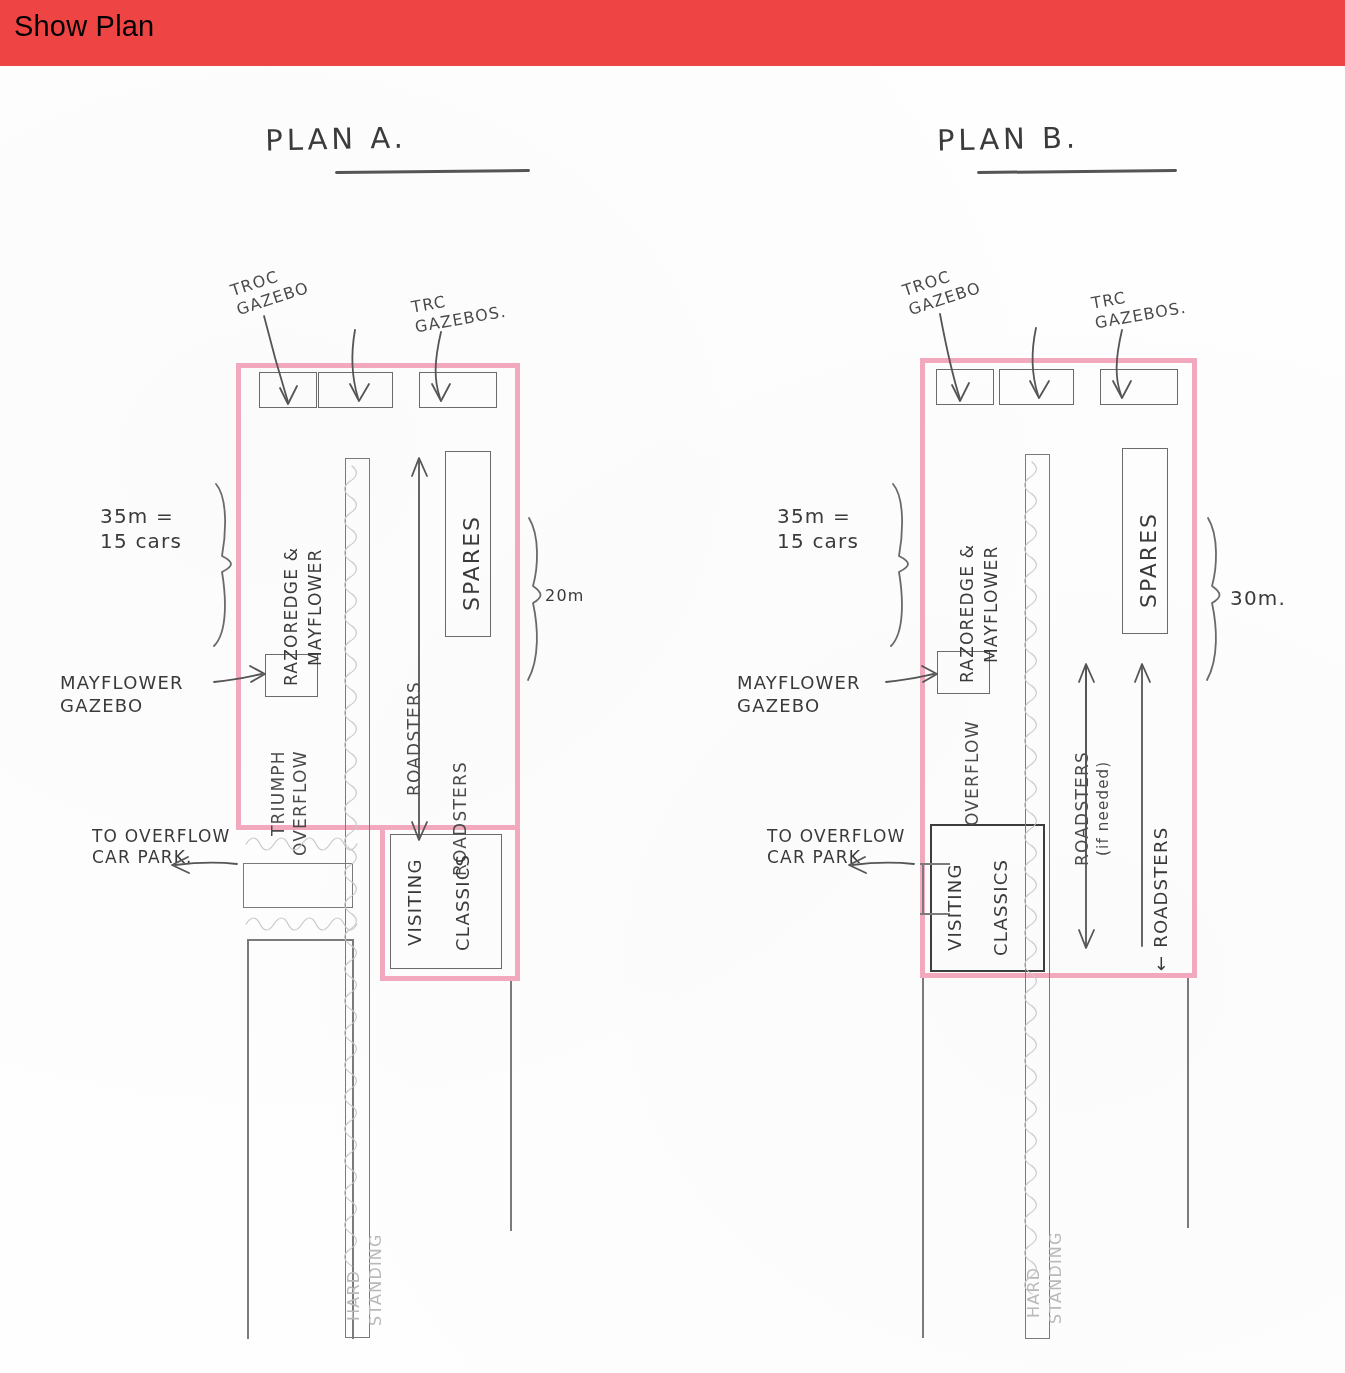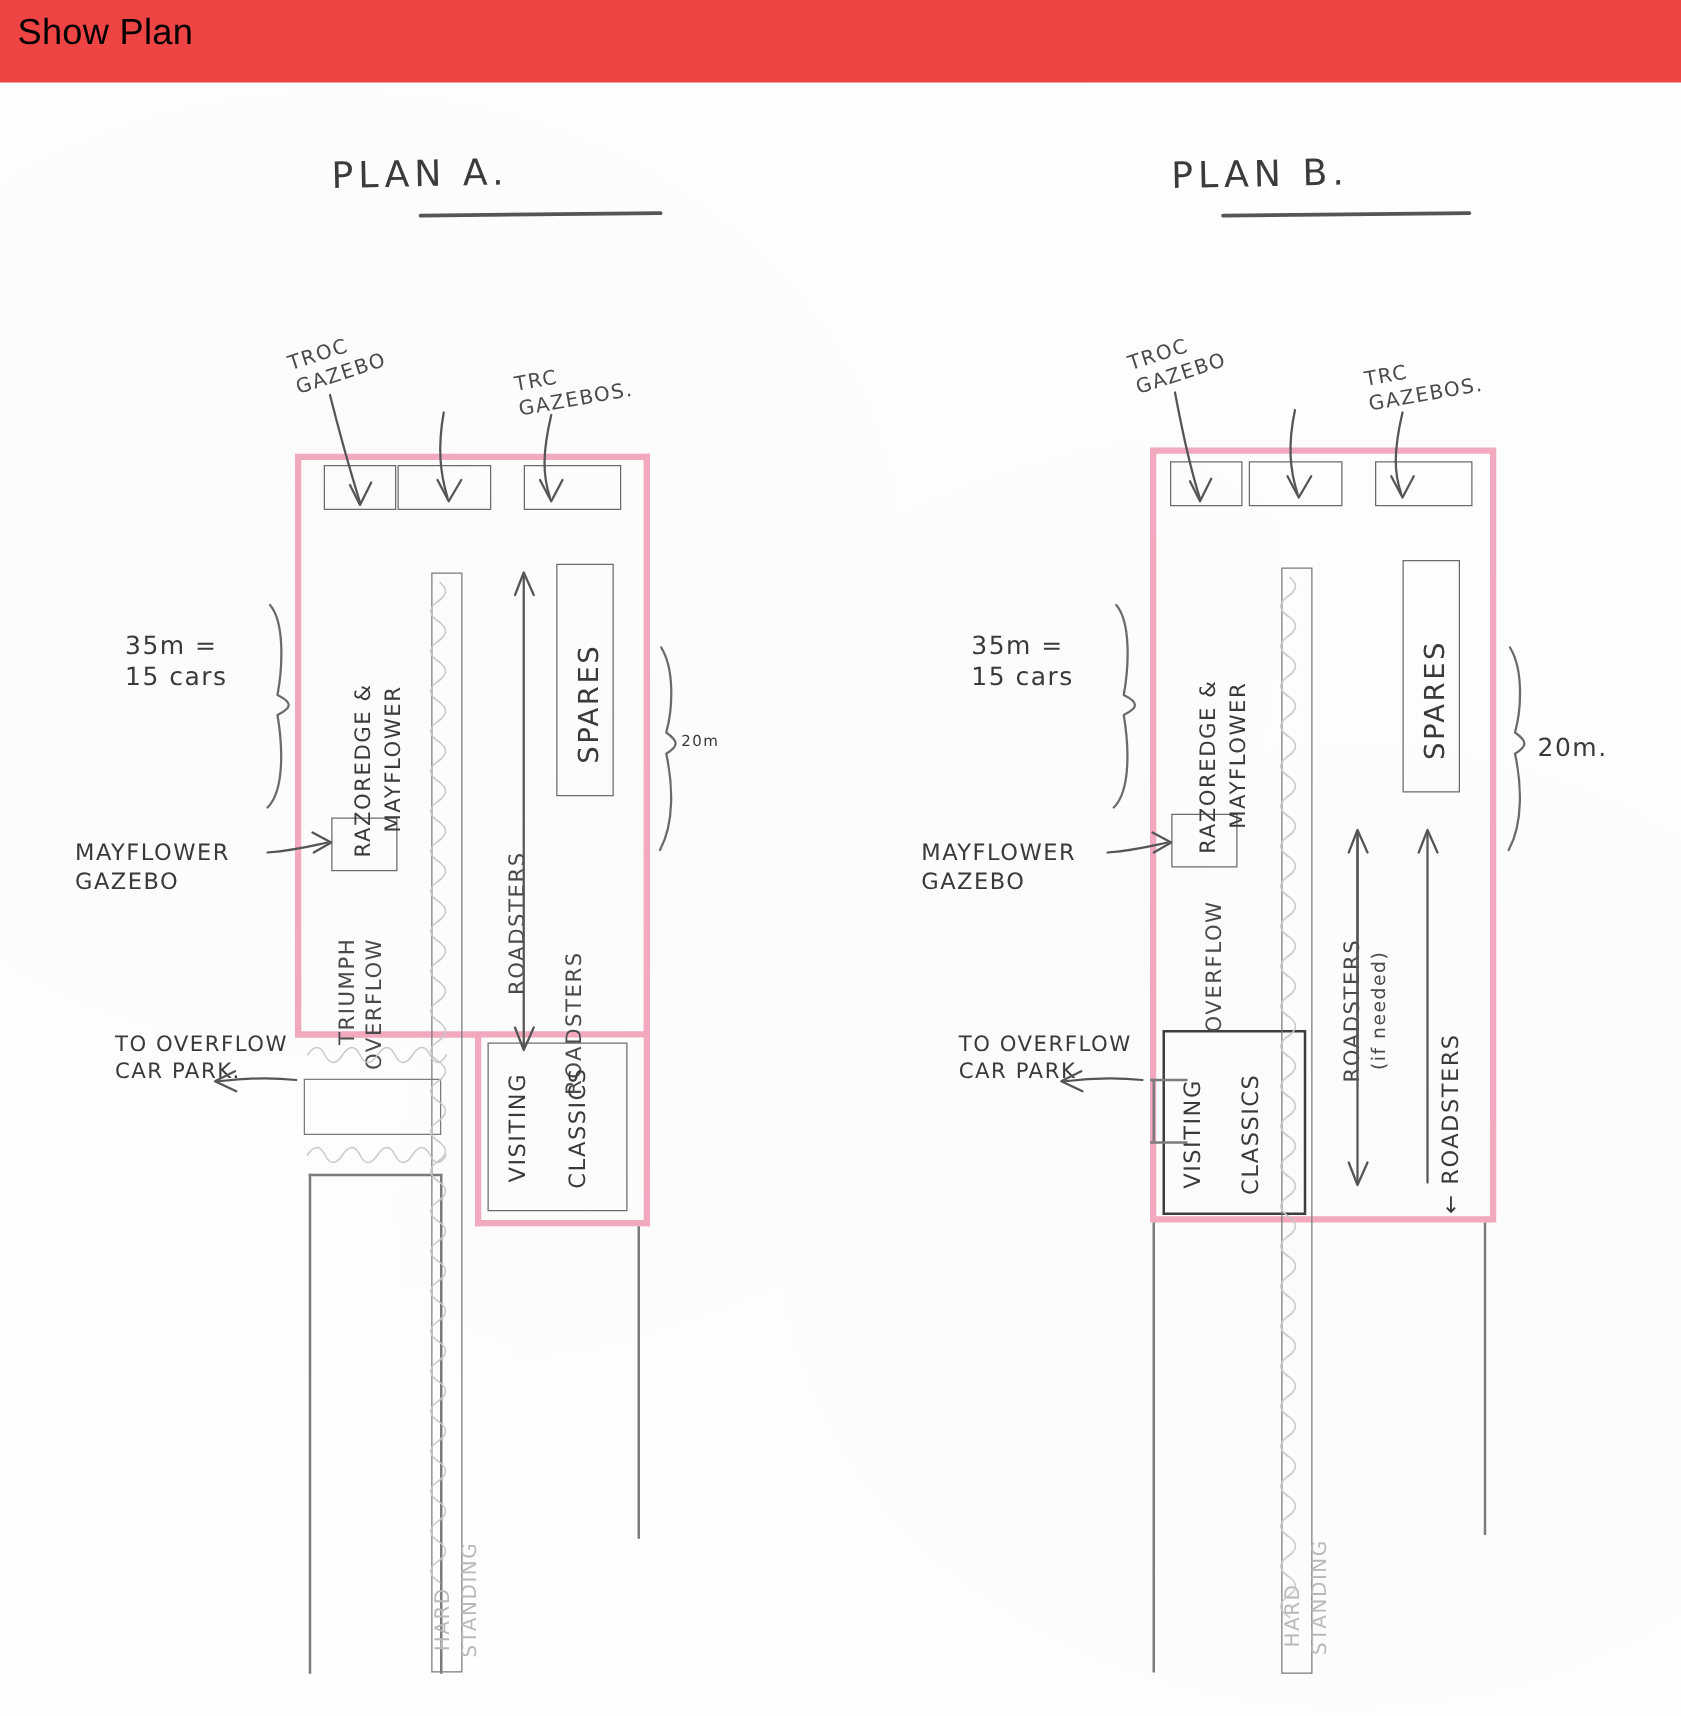--- a/index.html
+++ b/index.html
@@ -199,7 +199,7 @@
       <div class="hw dark" style="position:absolute; left:100px; top:438px; font-size:20px;">35m =
 15 cars</div>
 
-      <div class="hw dark" style="position:absolute; left:545px; top:520px; font-size:12px;">20m</div>
+      <div class="hw dark" style="position:absolute; left:545px; top:520px; font-size:16px;">20m</div>
 
       <div class="hw dark" style="position:absolute; left:60px; top:606px; font-size:18px;">MAYFLOWER
 GAZEBO</div>

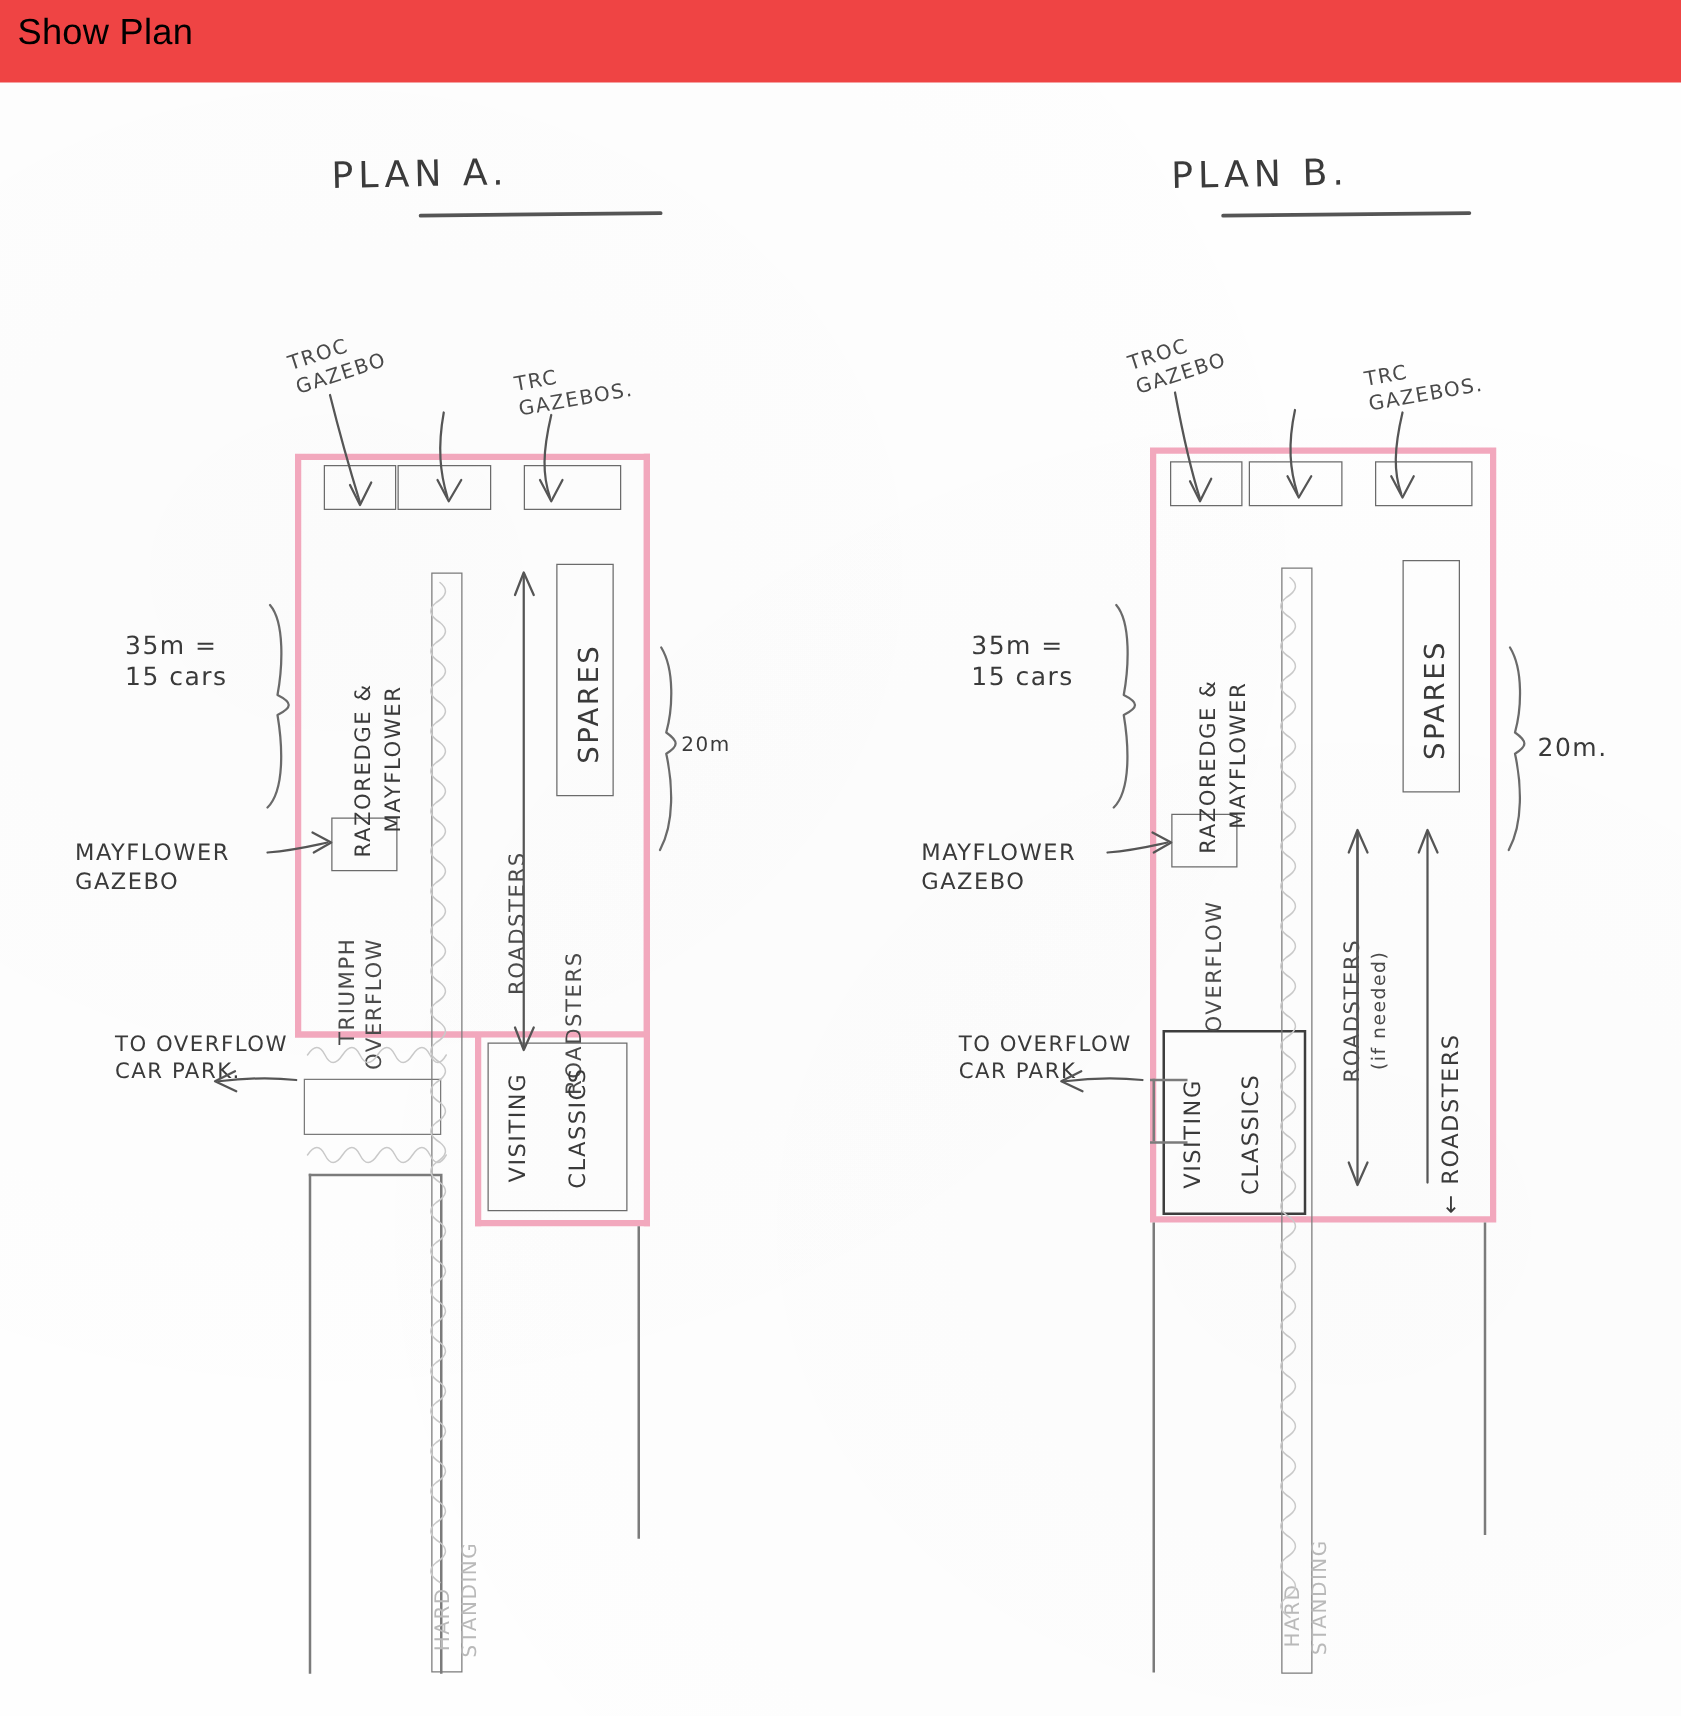--- a/index.html
+++ b/index.html
@@ -288,7 +288,7 @@
       <div class="hw dark" style="position:absolute; left:105px; top:438px; font-size:20px;">35m =
 15 cars</div>
 
-      <div class="hw dark" style="position:absolute; left:558px; top:520px; font-size:20px;">20m.</div>
+      <div class="hw dark" style="position:absolute; left:558px; top:520px; font-size:20px;">30m.</div>
 
       <div class="hw dark" style="position:absolute; left:65px; top:606px; font-size:18px;">MAYFLOWER
 GAZEBO</div>

